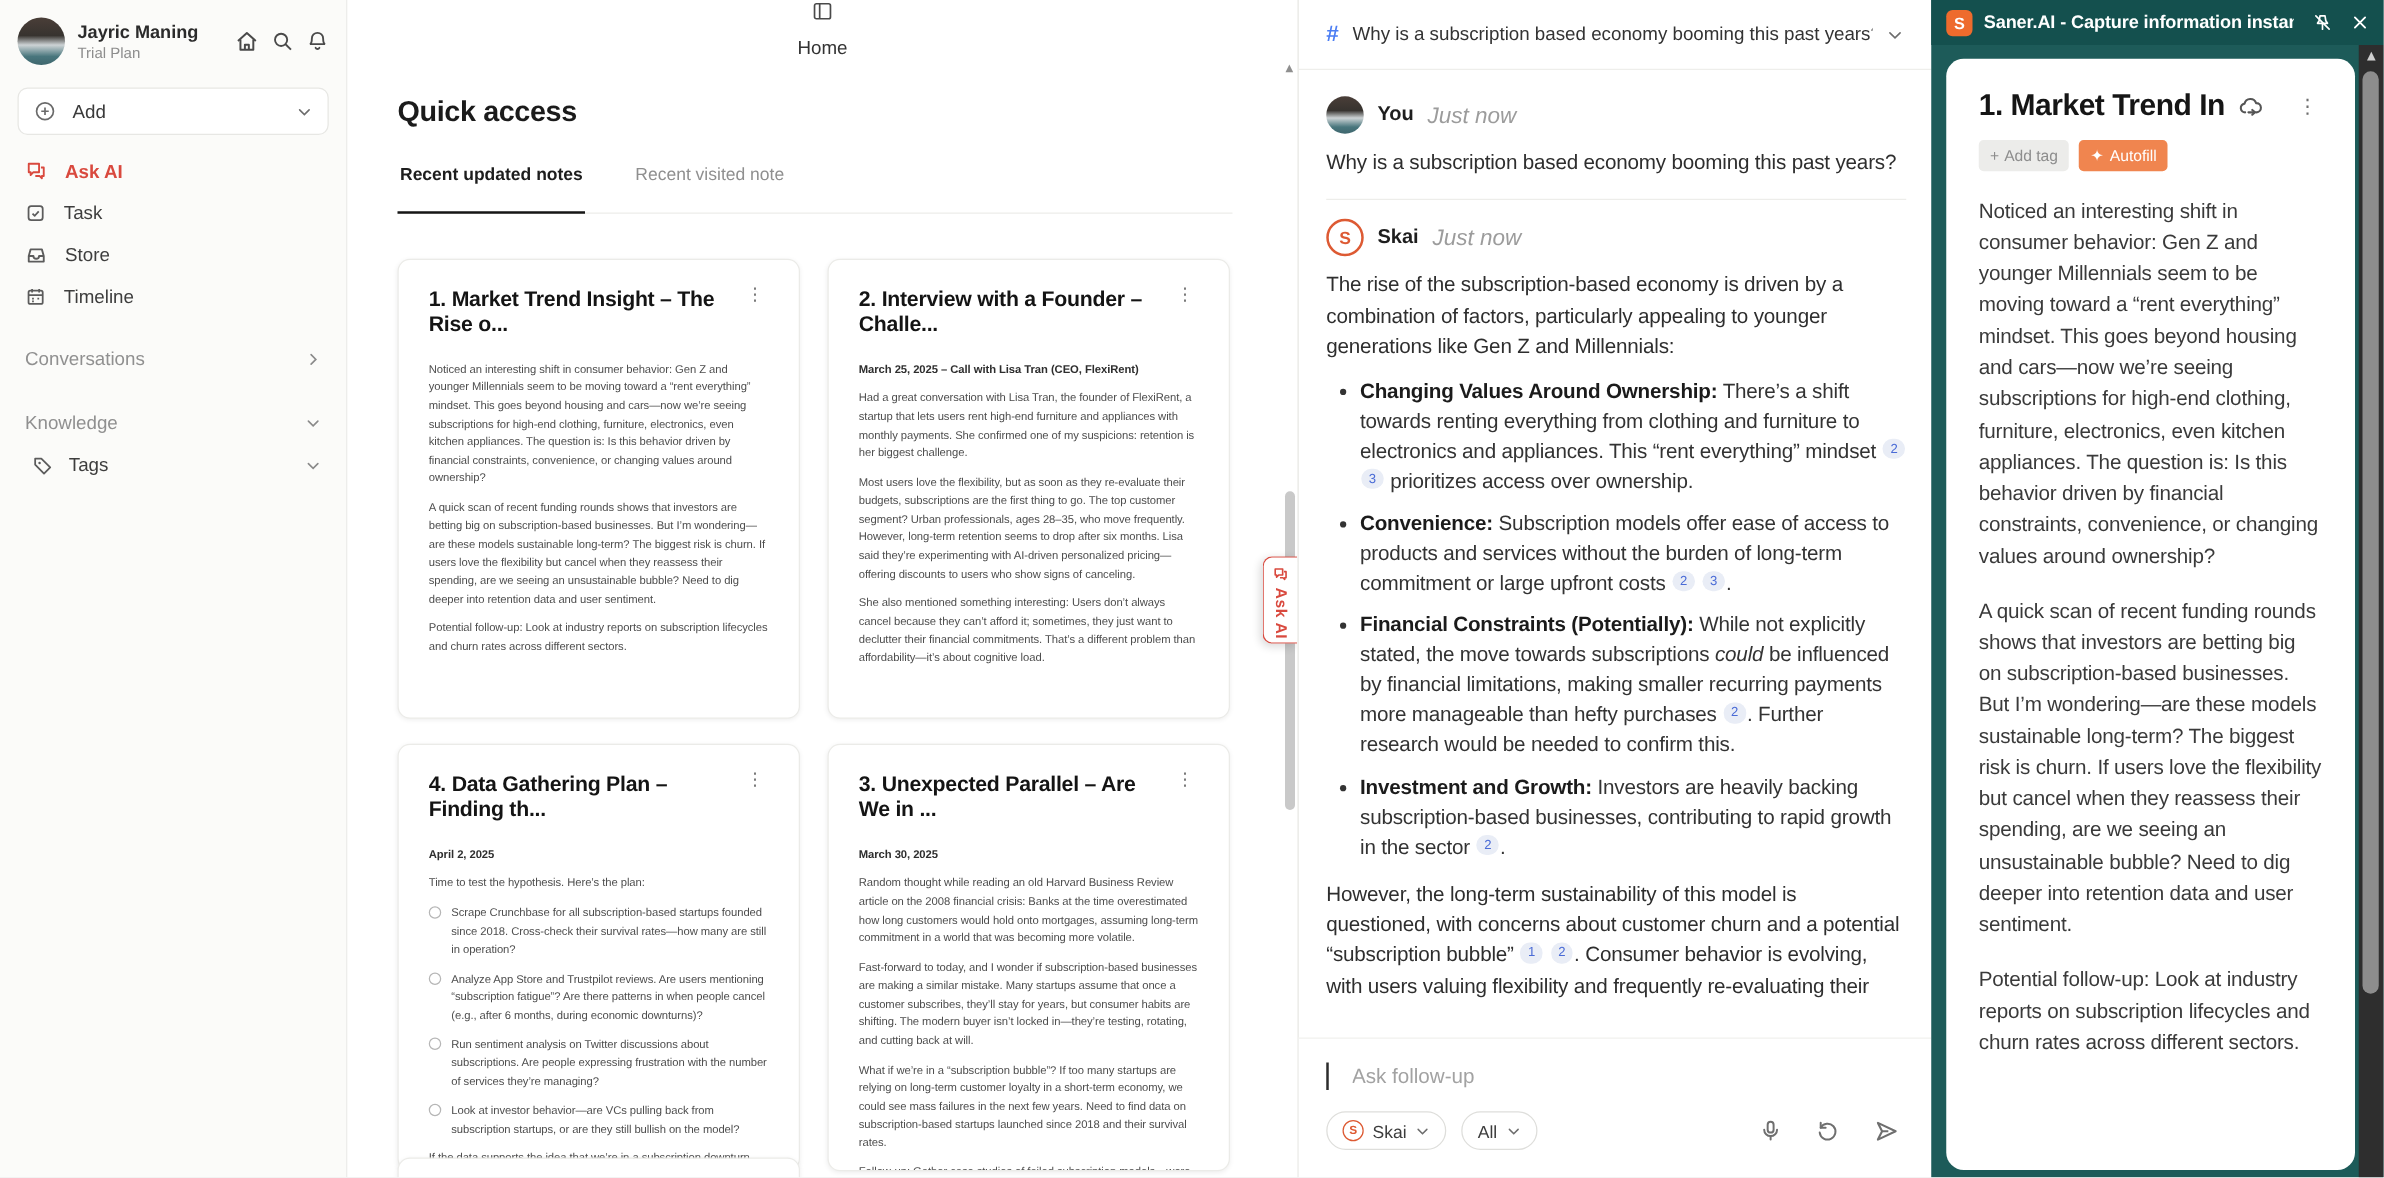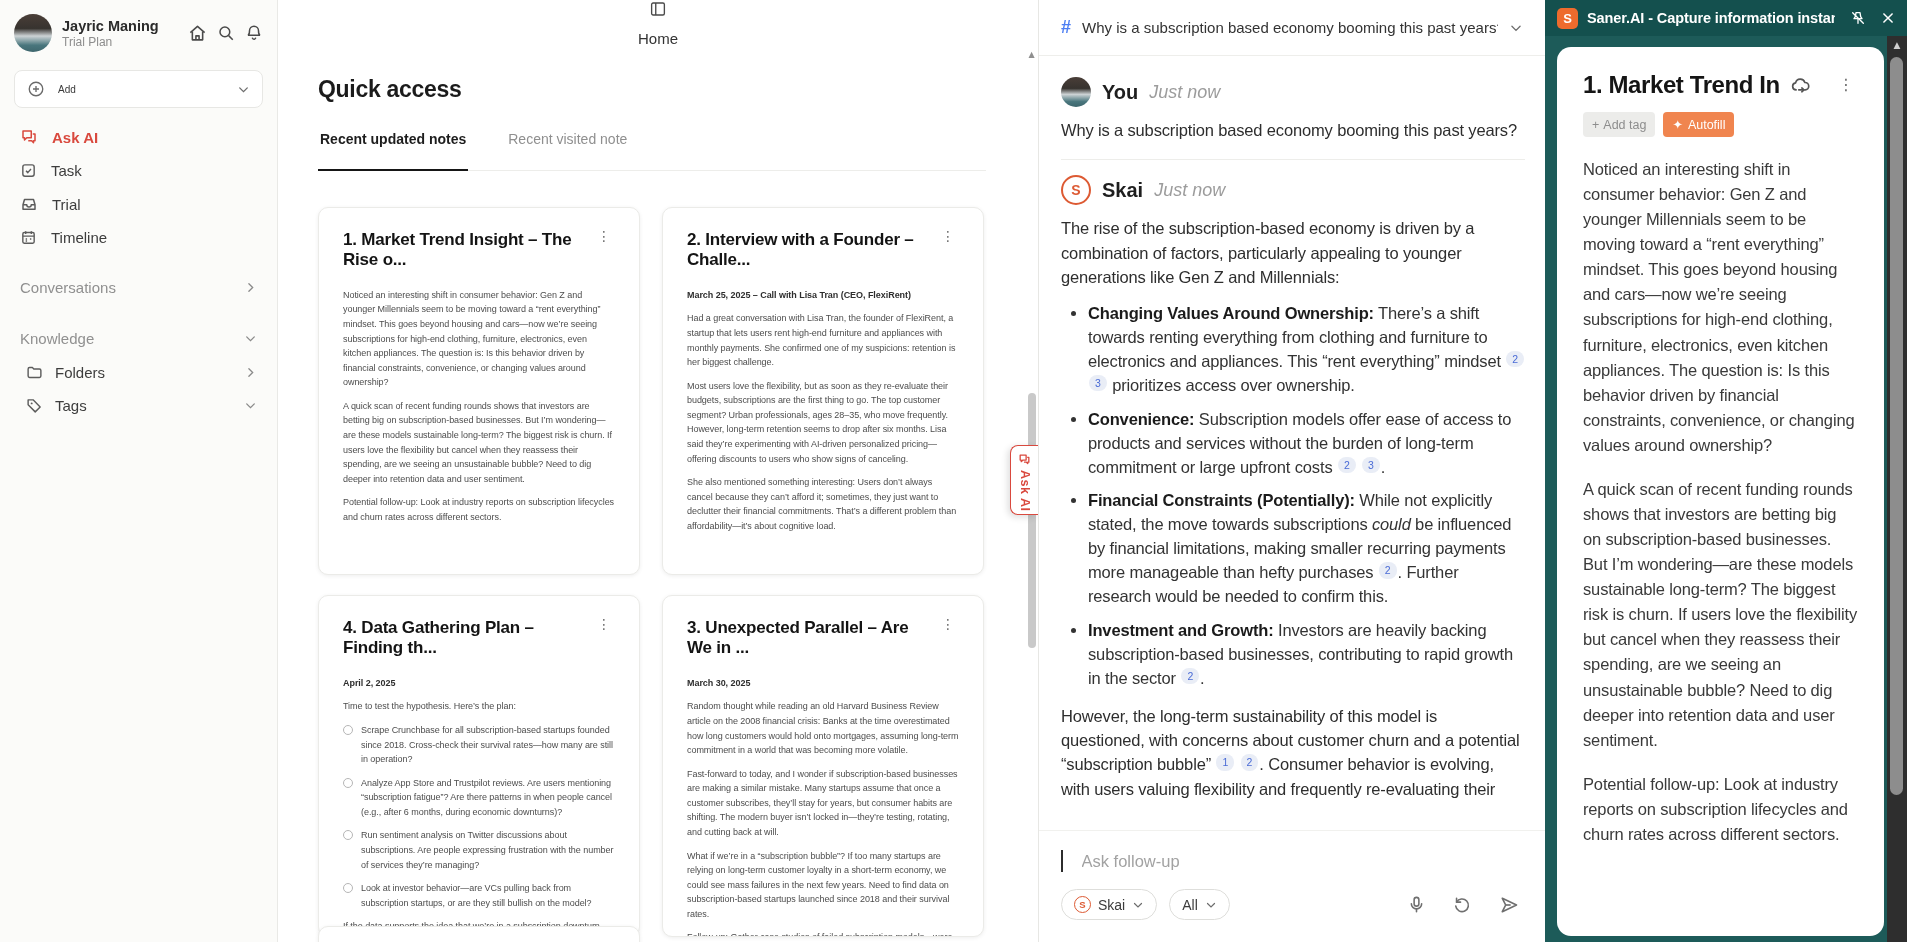--- a/index.html
+++ b/index.html
@@ -19,7 +19,7 @@
   .picons .ic{color:#4a4a4a;cursor:pointer;}
   .ic-home{color:#d9493e;}
   .add-box{margin:10px 14px 12px;height:38px;background:#fff;border:1px solid #e7e7e4;border-radius:8px;
-           display:flex;align-items:center;gap:13px;padding:10px 12px;font-size:10px;color:#3a3a3a;text-align:right;}
+           display:flex;align-items:center;gap:13px;padding:10px 12px;font-size:15px;color:#3a3a3a;text-align:right;}
   .add-box .chev{margin-left:auto;color:#6d6d6d;}
   .nav-item{display:flex;align-items:center;gap:14px;padding:8px 20px;font-size:15px;color:#3d3d3d;cursor:pointer;}
   .nav-item .nicon{color:#5c5c5c;}

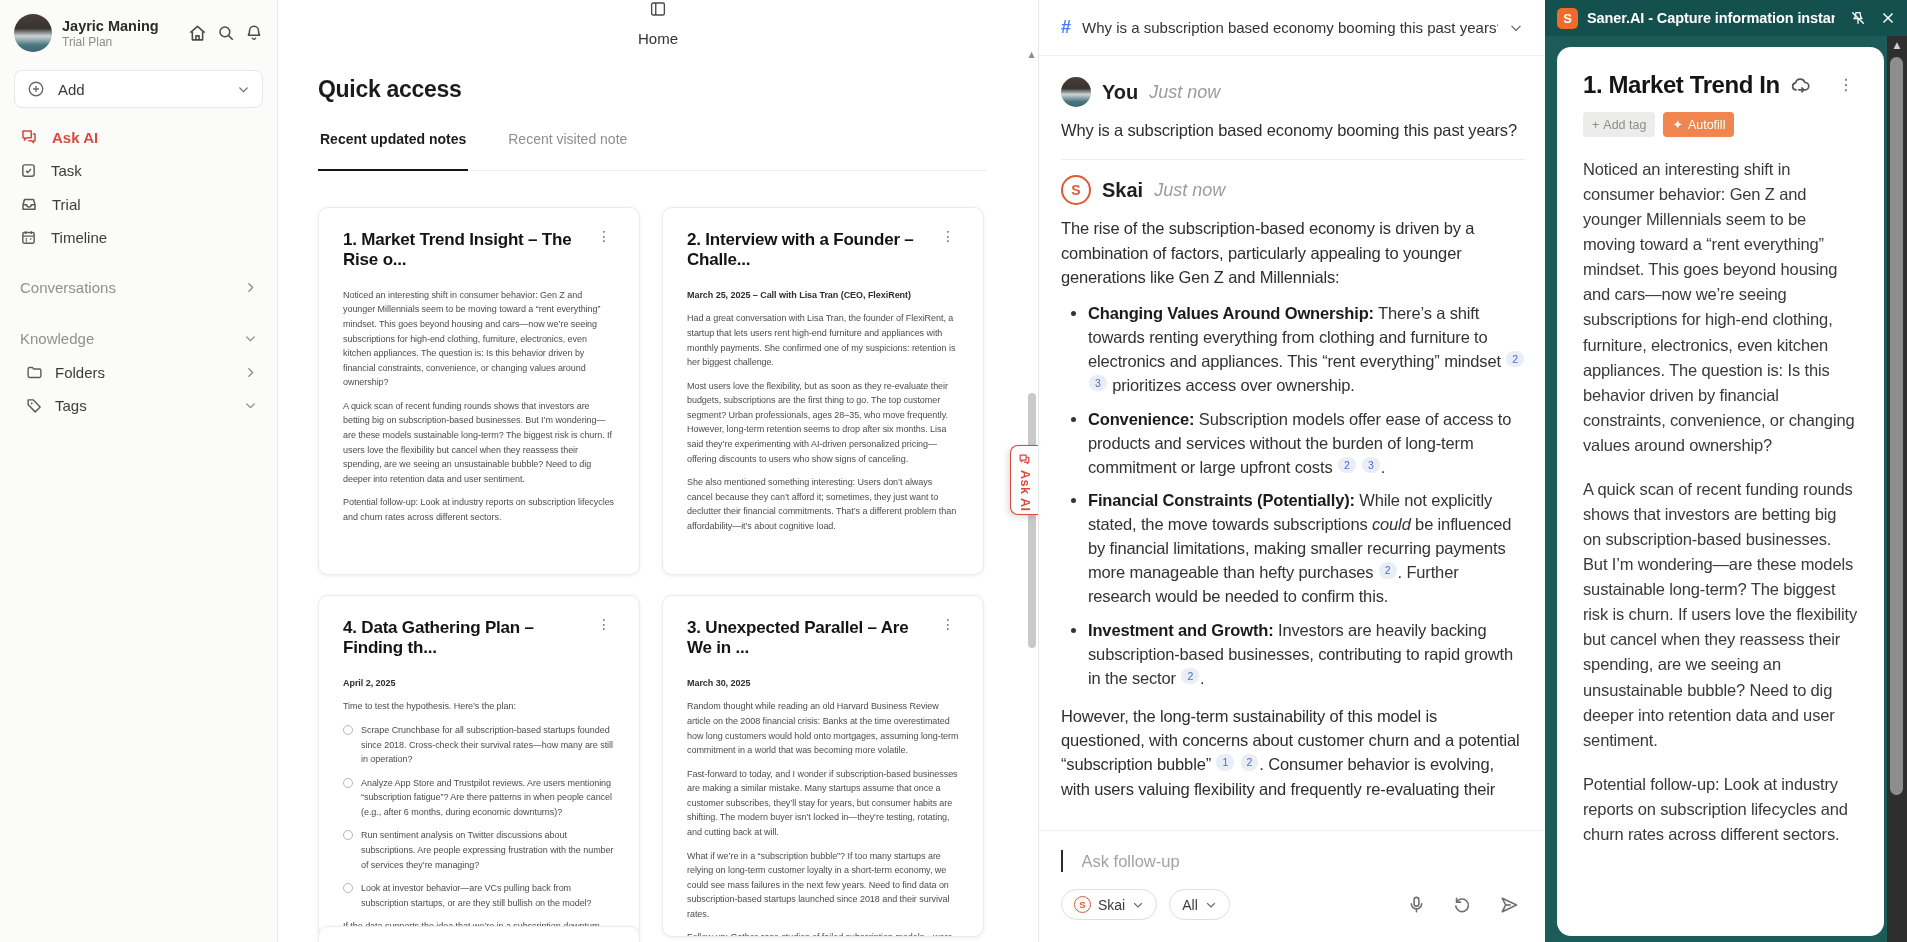--- a/index.html
+++ b/index.html
@@ -75,7 +75,7 @@
   .you-avatar{background:linear-gradient(180deg,#4a3e38 0%,#37332f 38%,#cdd3d5 58%,#49767d 82%,#3e666d 100%);}
   .skai-avatar{border:2px solid #dd5a33;color:#dd5a33;display:flex;align-items:center;justify-content:center;
                font-weight:bold;font-size:14px;box-shadow:inset 0 0 0 2.5px #fff;}
-  .msg-name{font-weight:bold;font-size:20px;color:#1e1e1e;}
+  .msg-name{font-weight:bold;font-size:16px;color:#1e1e1e;}
   .msg-time{font-style:italic;color:#9c9c9c;font-size:18px;}
   .msg-text{font-size:16.5px;color:#2e2e2e;line-height:1.47;letter-spacing:-0.15px;}
   .divider{border-top:1px solid #ededea;margin:17px 0 15px;}

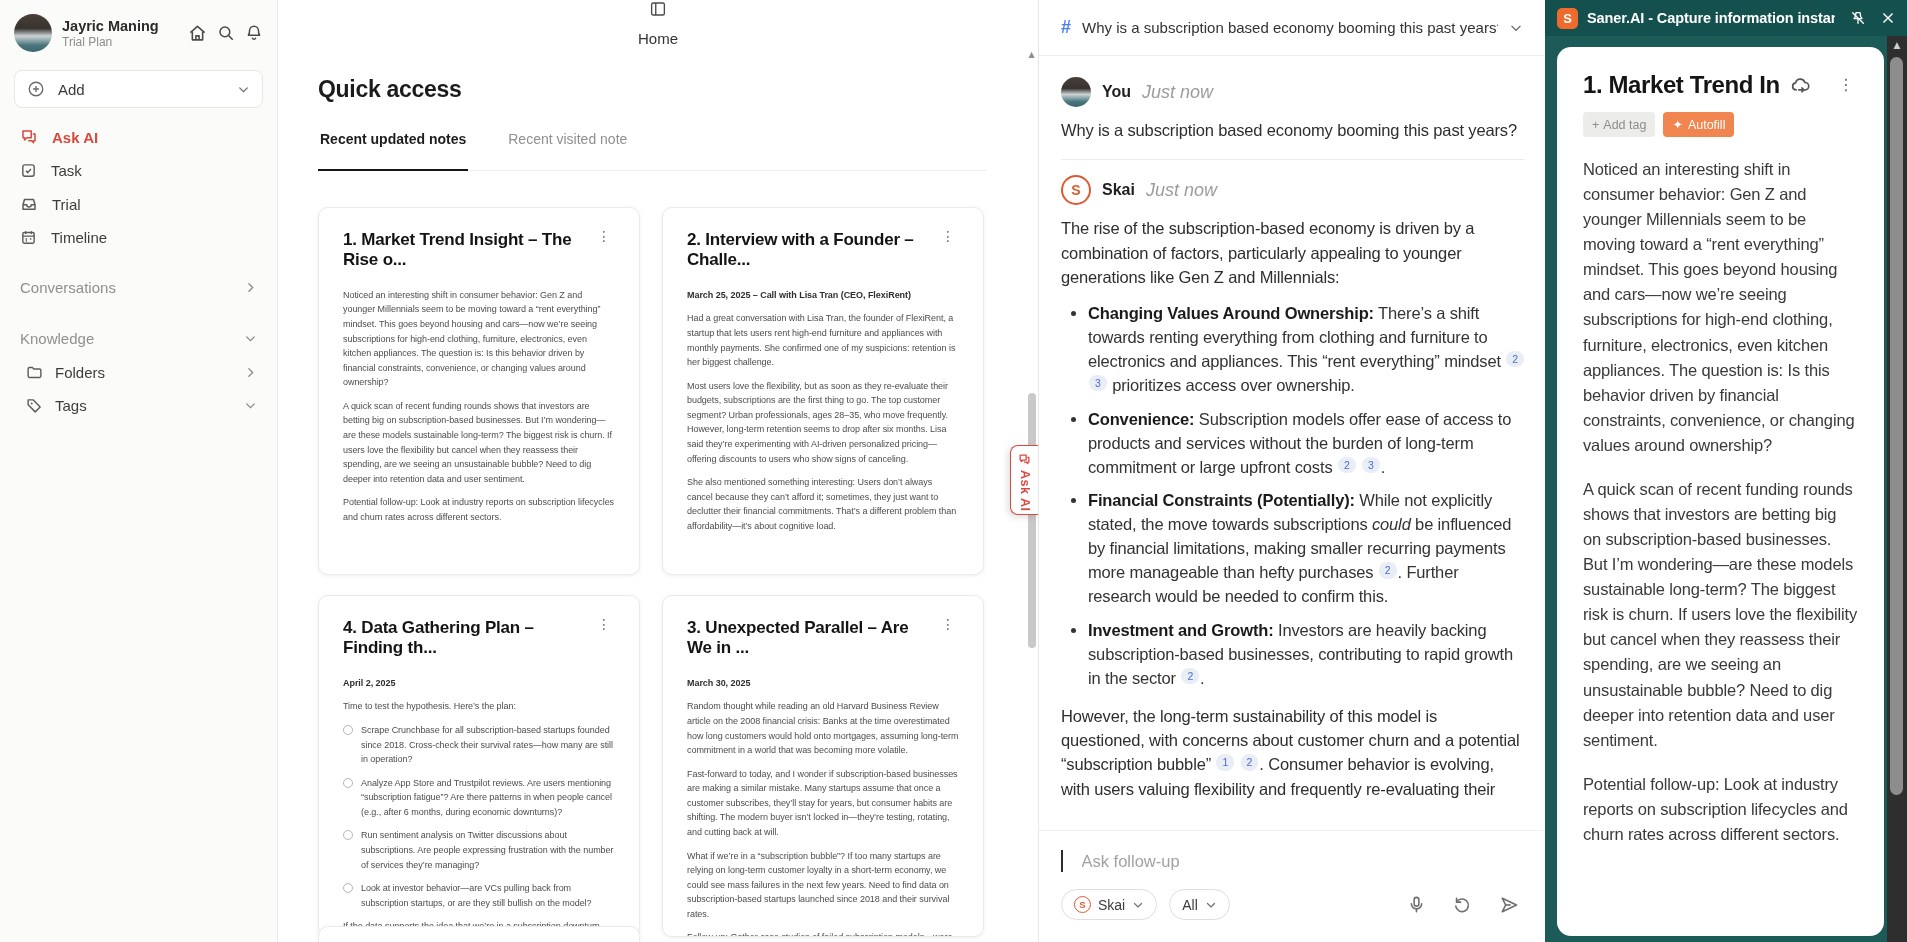--- a/index.html
+++ b/index.html
@@ -198,7 +198,7 @@
             <path d="M4 13h5a3 3 0 0 0 6 0h5"></path>
           </svg>
       </span>
-      <span>Trial</span>
+      <span>Store</span>
     </div>
     <div class="nav-item">
       <span class="nicon">

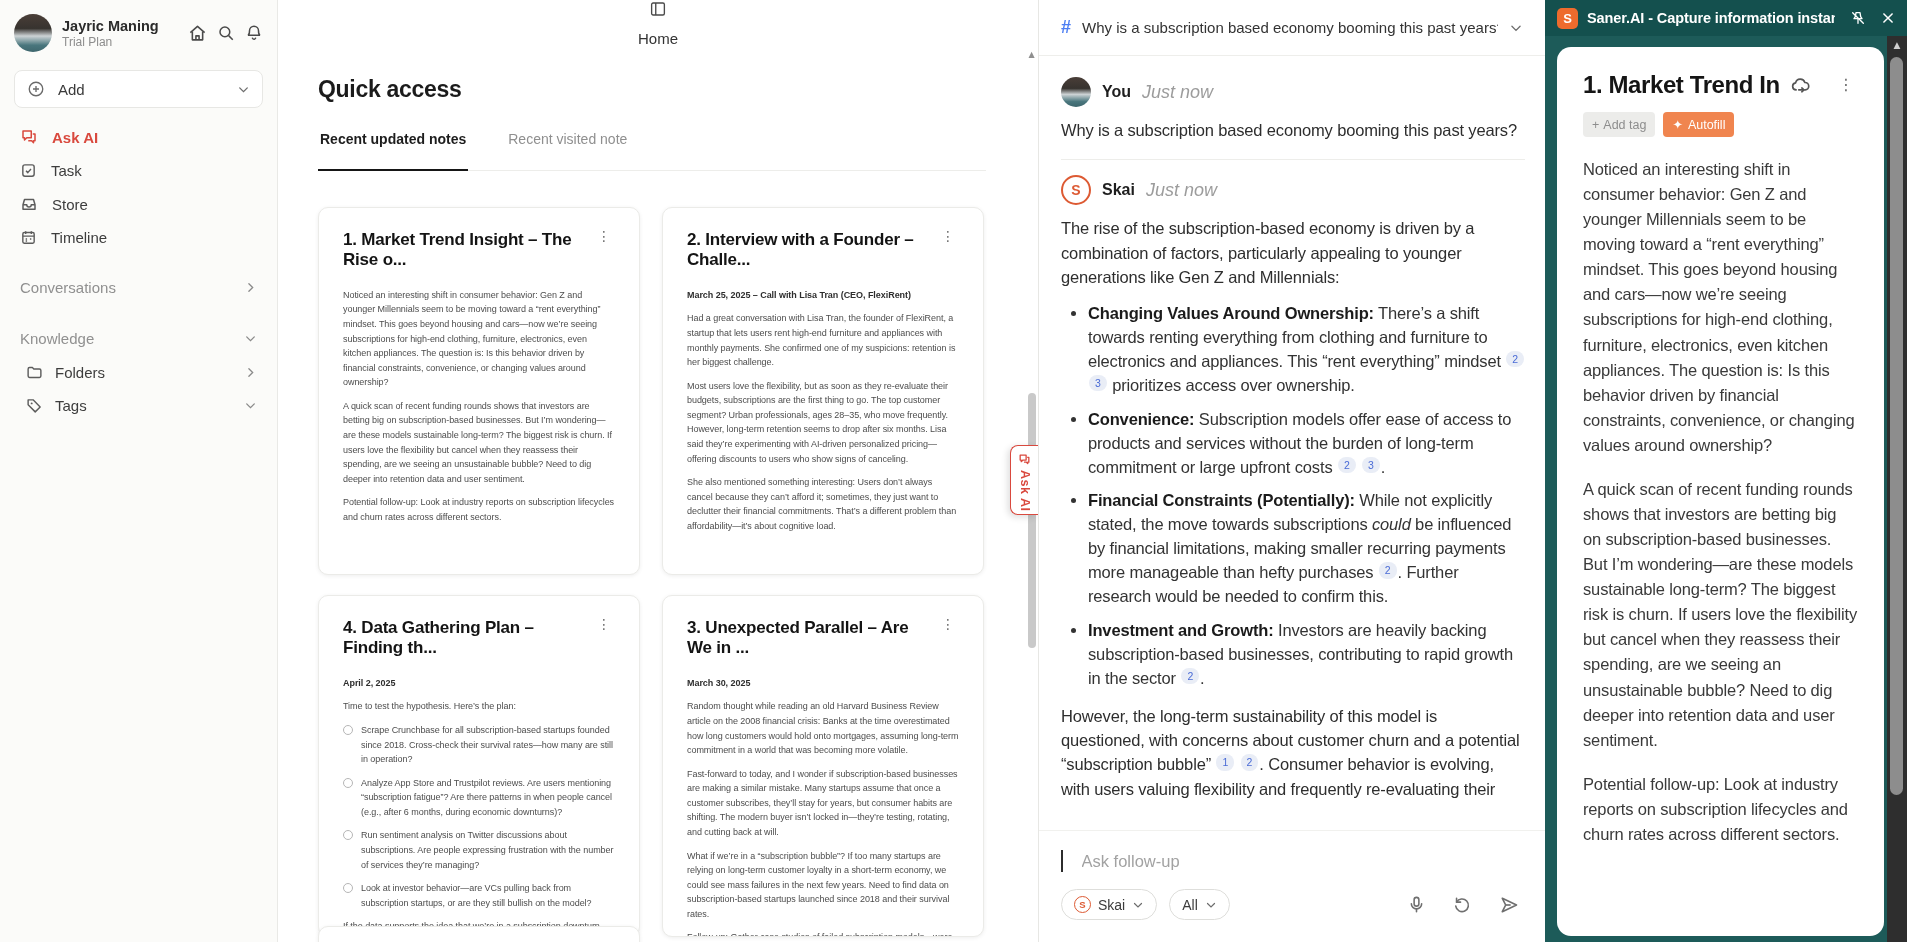--- a/index.html
+++ b/index.html
@@ -230,19 +230,6 @@
     <div class="sub-item">
       <span>
         <svg width="17" height="17" viewBox="0 0 24 24" fill="none" stroke="#5c5c5c" stroke-width="2" stroke-linejoin="round">
-            <path d="M3 7a2 2 0 0 1 2-2h4l2 2h8a2 2 0 0 1 2 2v8a2 2 0 0 1-2 2H5a2 2 0 0 1-2-2z"></path>
-          </svg>
-      </span>
-      <span>Folders</span>
-      <span class="chev">
-        <svg width="13" height="13" viewBox="0 0 24 24" fill="none" stroke="currentColor" stroke-width="2.4" stroke-linecap="round">
-            <path d="M9 5l7 7-7 7"></path>
-          </svg>
-      </span>
-    </div>
-    <div class="sub-item">
-      <span>
-        <svg width="17" height="17" viewBox="0 0 24 24" fill="none" stroke="#5c5c5c" stroke-width="2" stroke-linejoin="round">
             <path d="M3 11V4h7l10 10-7 7z"></path>
             <circle cx="8" cy="9" r="1.4" fill="#5c5c5c" stroke="none"></circle>
           </svg>

